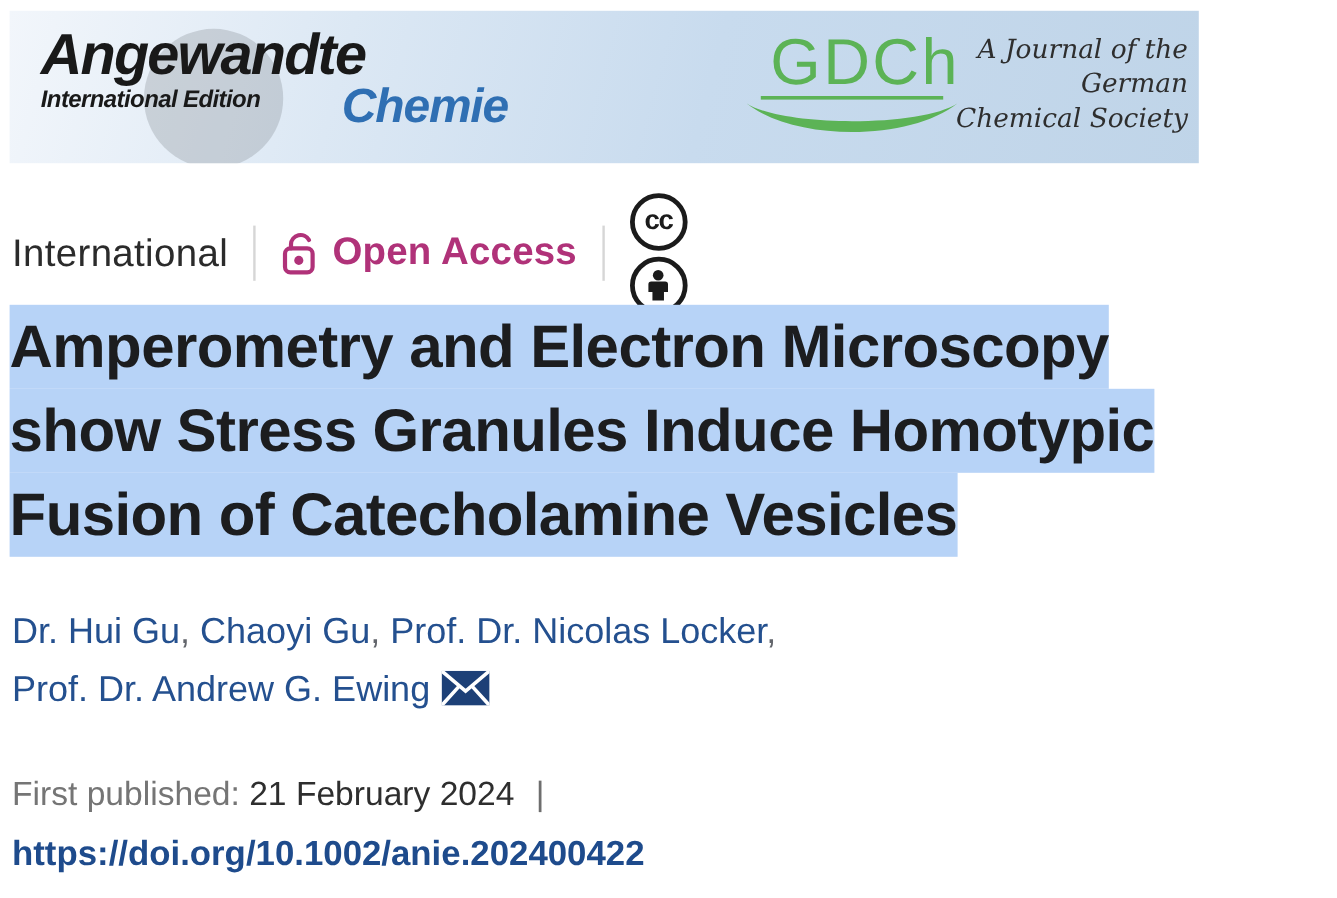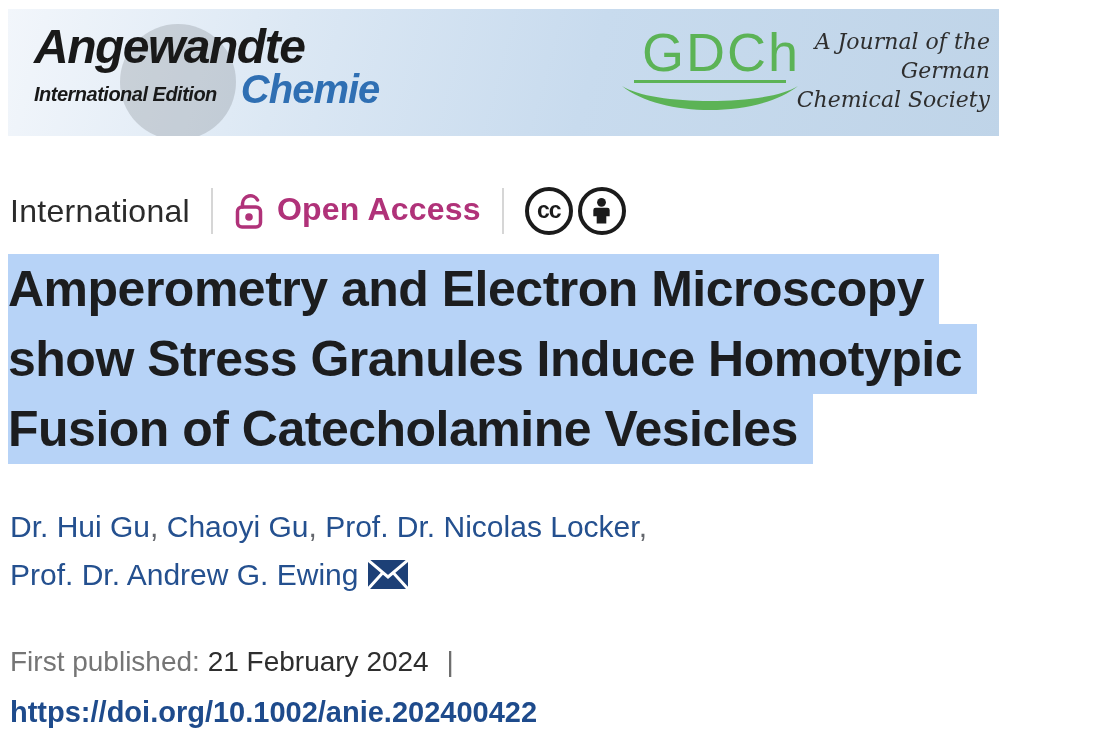--- a/index.html
+++ b/index.html
@@ -18,7 +18,7 @@
   }
   .brand { position:absolute; left:26px; top:13px; font-style:italic; }
   .brand-title { font-size:48px; font-weight:bold; color:#191919; letter-spacing:-1.5px; line-height:1.05; }
-  .brand-row { display:flex; align-items:flex-end; margin-top:0px; }
+  .brand-row { display:flex; align-items:flex-start; margin-top:0px;gap:44px; }
   .brand-edition { font-size:20px; font-weight:bold; color:#191919; letter-spacing:-0.5px; }
   .brand-subtitle { font-size:40px; font-weight:bold; color:#2f6fb3; margin-left:24px; letter-spacing:-1px; line-height:0.85; }
 

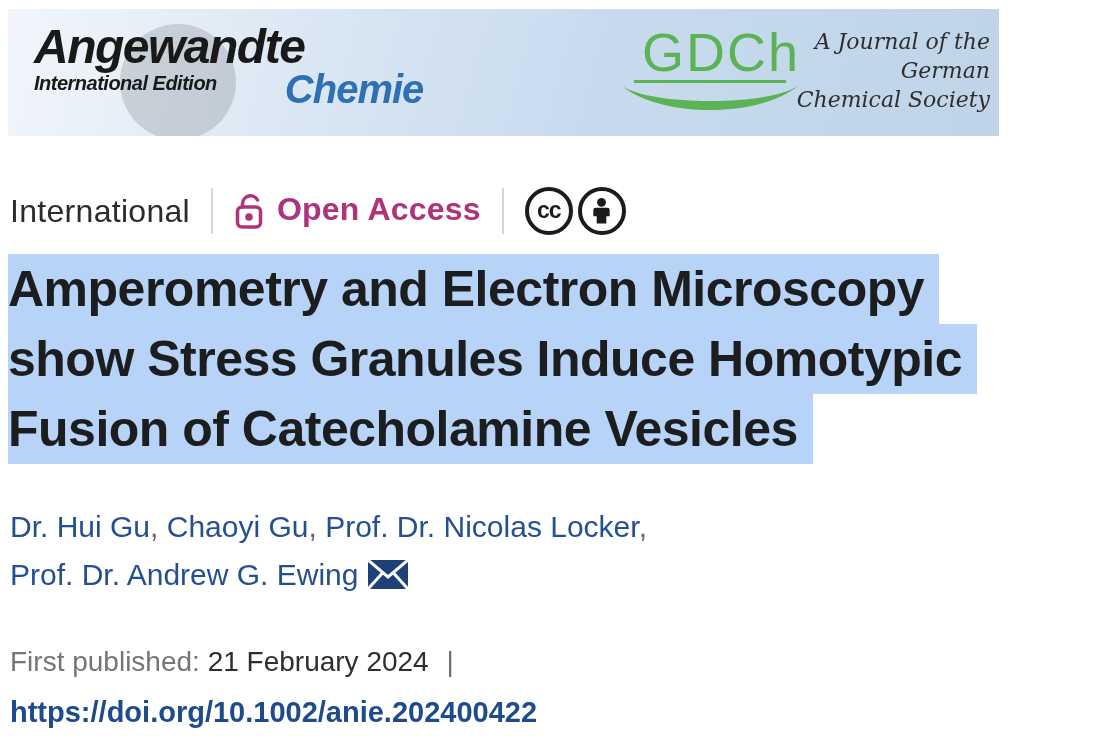--- a/index.html
+++ b/index.html
@@ -38,7 +38,7 @@
   .v-divider { width:2px; height:46px; background:#d6d6d6; margin:0 21px; }
   .oa-link { display:flex; align-items:flex-start; text-decoration:none; }
   .oa-label { font-size:32px; font-weight:bold; color:#b03279; margin-left:13px; letter-spacing:0.2px; }
-  .cc-group { display:flex; align-items:center; gap:5px; }
+  .cc-group { display:flex; align-items:center; gap:5px;flex-direction:column; }
   .cc-circle {
     width:40px; height:40px; border:4px solid #1b1b1b; border-radius:50%;
     display:flex; align-items:center; justify-content:center; background:#fff;

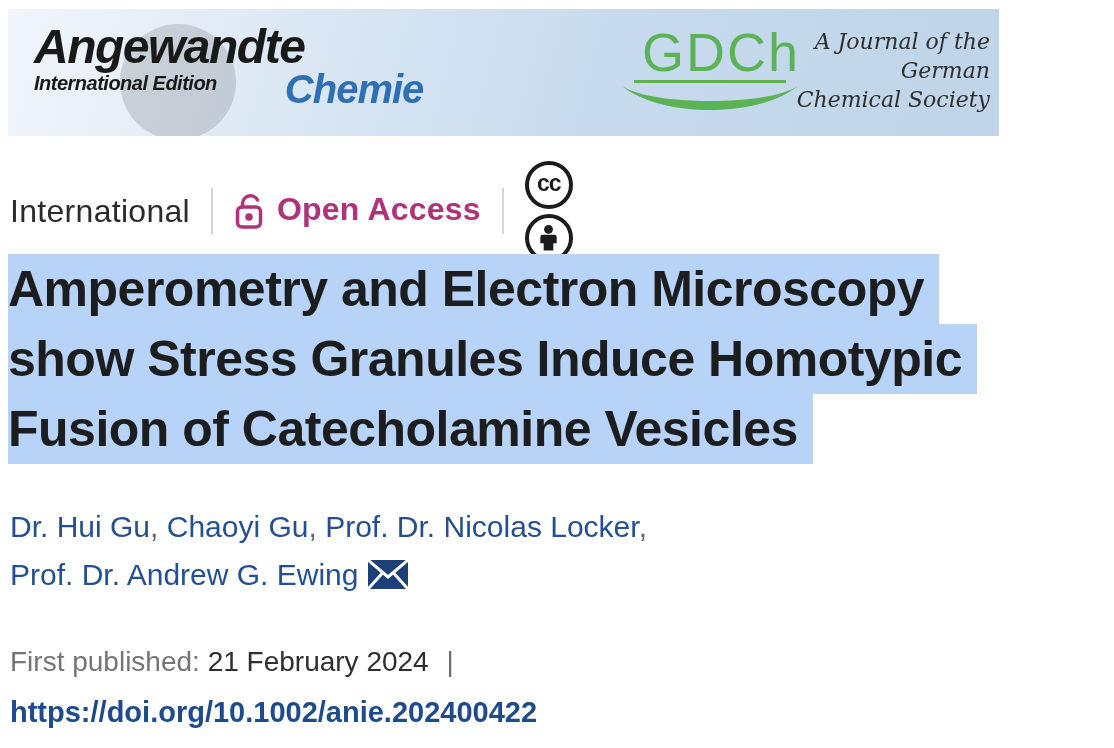--- a/index.html
+++ b/index.html
@@ -50,7 +50,7 @@
   .title-line {
     width:fit-content; background:#b7d3f7; color:#1c1d1f;
     font-weight:bold; font-size:50px; line-height:70px;
-    letter-spacing:-0.5px; padding-right:15px; white-space:nowrap;
+    letter-spacing:-0.5px; white-space:nowrap;
   }
 
   

